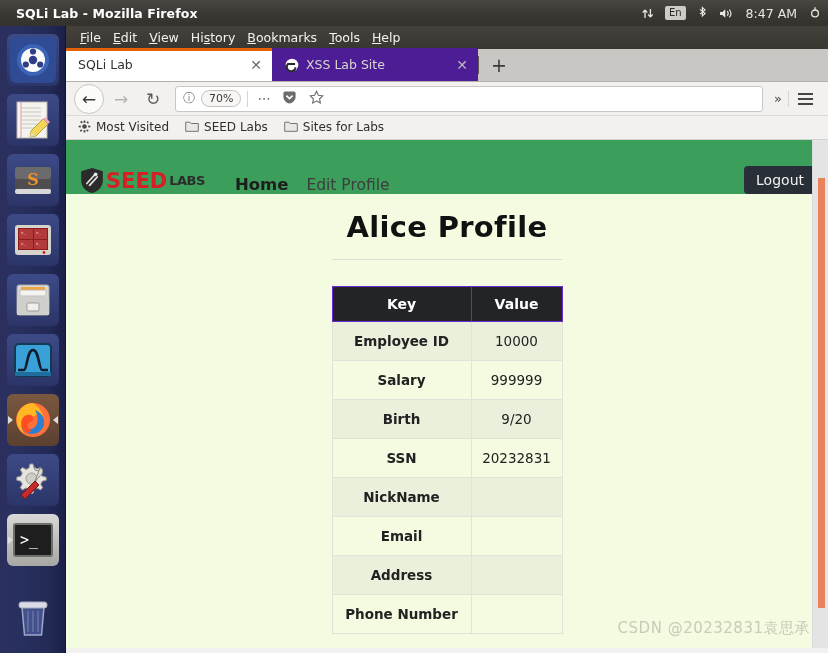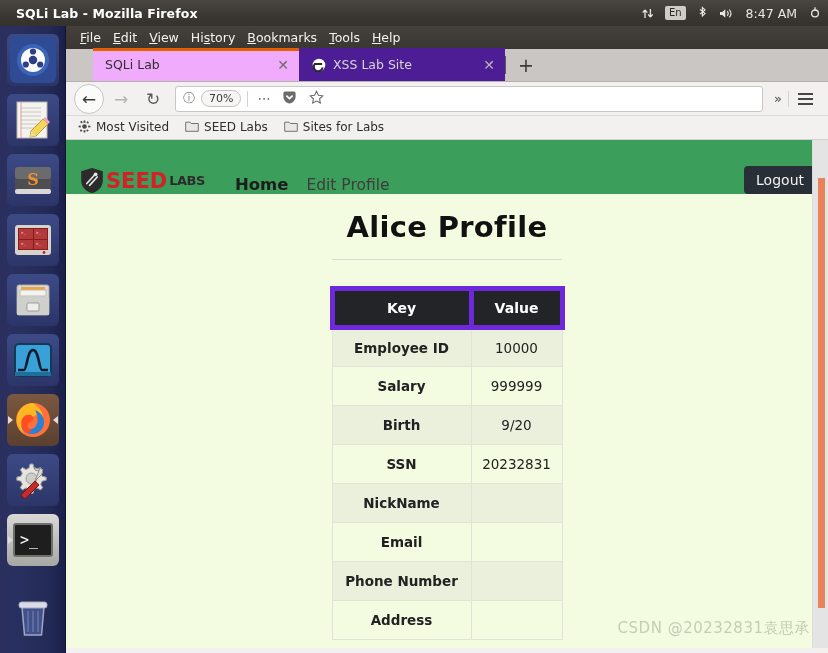--- a/index.html
+++ b/index.html
@@ -71,7 +71,7 @@
     position: relative; height: 33px; display: flex; align-items: center;
     padding: 0 10px 0 12px; min-width: 206px; font-size: 12.5px; color: #30302f;
   }
-  .tab.active { background: #f0abfc; margin-left: 27px; }
+  .tab.active { background: #ffffff; }
   .tab.active::before {
     content: ""; position: absolute; left: 0; right: 0; top: 0; height: 3px;
     background: #e66000;

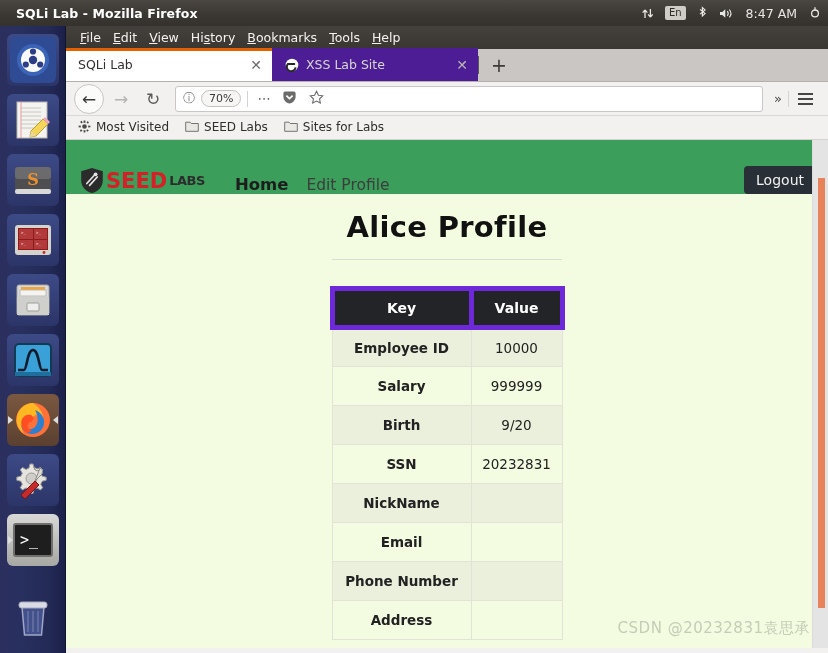--- a/index.html
+++ b/index.html
@@ -155,7 +155,7 @@
   }
   .profile-table th {
     background: #222428; color: #ffffff; font-size: 14px; font-weight: bold;
-    padding: 9px 6px; text-align: center; border: 5px solid #6d28d9;
+    padding: 9px 6px; text-align: center; border: 1px solid #6d28d9;
   }
   .profile-table td {
     padding: 9px 6px; font-size: 13.5px; color: #222; text-align: center;

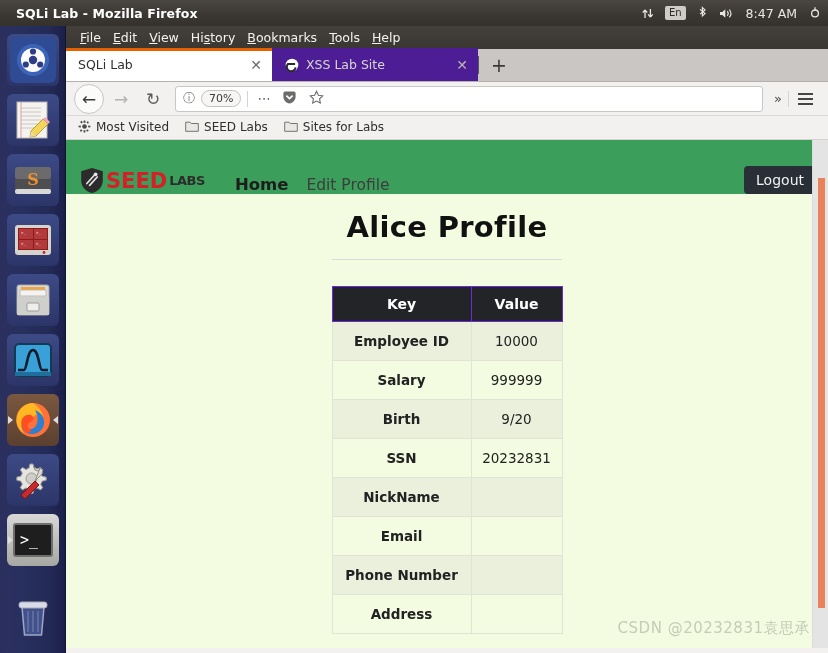--- a/index.html
+++ b/index.html
@@ -490,11 +490,11 @@
             <td></td>
           </tr>
           <tr>
+            <td class="k">Address</td>
+            <td></td>
+          </tr>
+          <tr>
             <td class="k">Phone Number</td>
-            <td></td>
-          </tr>
-          <tr>
-            <td class="k">Address</td>
             <td></td>
           </tr>
         </tbody>

